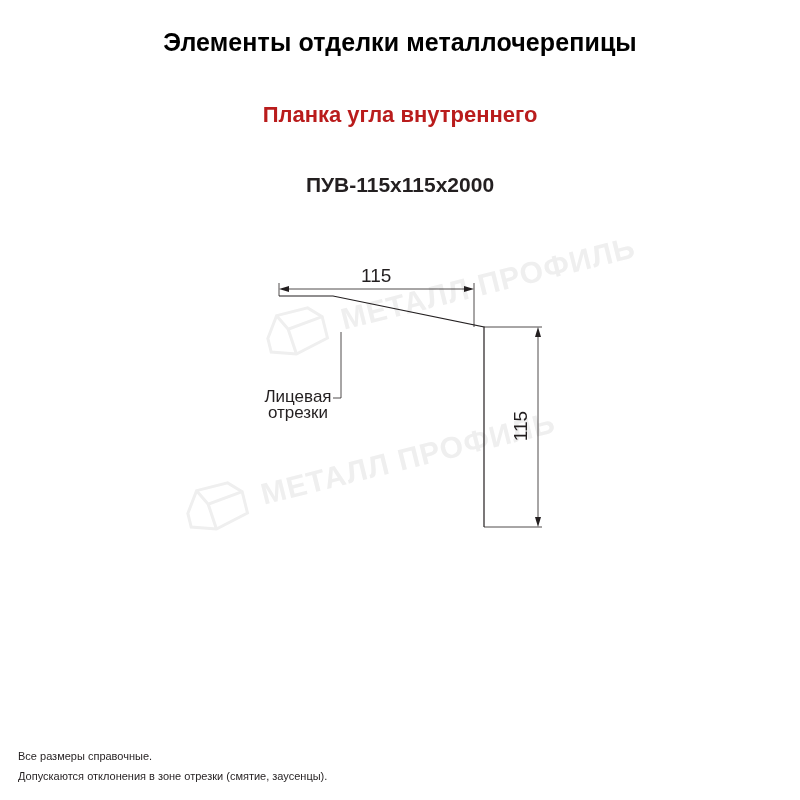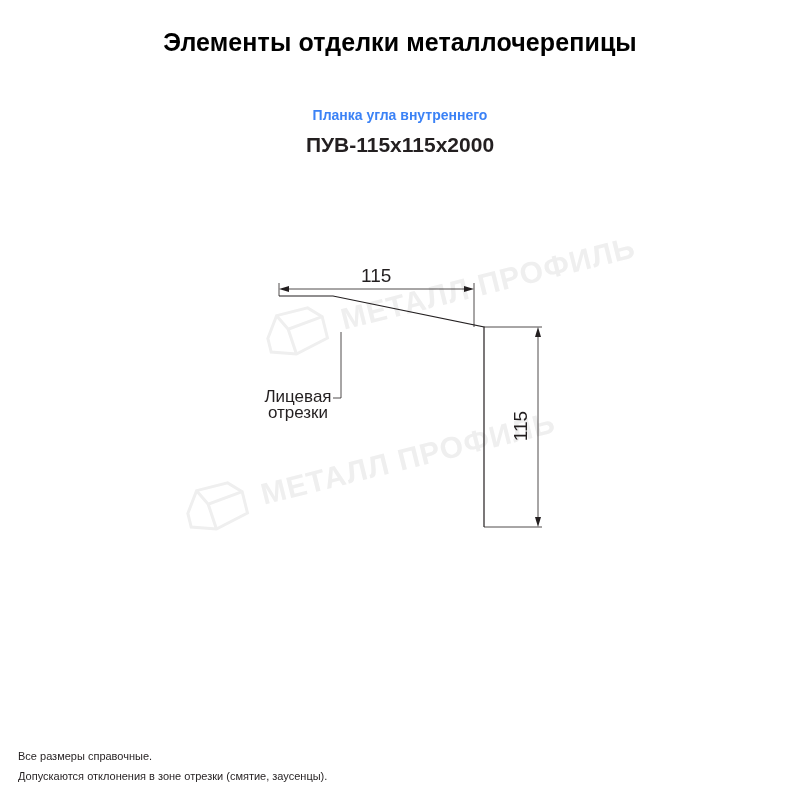--- a/index.html
+++ b/index.html
@@ -38,9 +38,9 @@
     text-align: center;
   }
   .title-sub1 {
-    font-size: 14px;
+    font-size: 22px;
     font-weight: bold;
-    color: #3b82f6;
+    color: #b91c1c;
     line-height: 30px;
   }
   .title-sub2 {

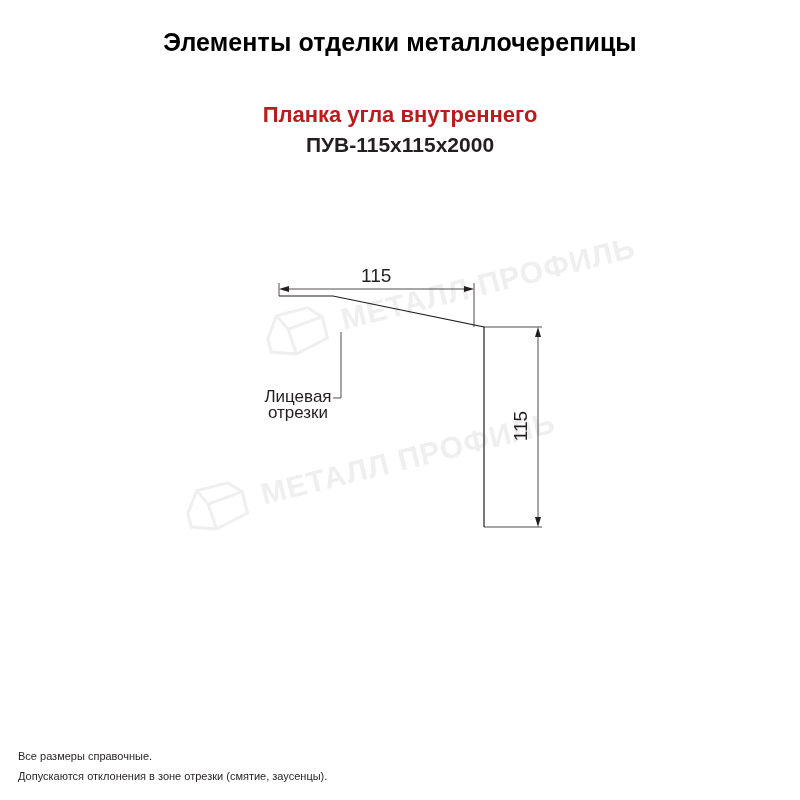--- a/index.html
+++ b/index.html
@@ -48,6 +48,7 @@
     font-weight: bold;
     color: #231f20;
     line-height: 30px;
+    margin-top: 40px;
   }
   .drawing {
     position: absolute;

